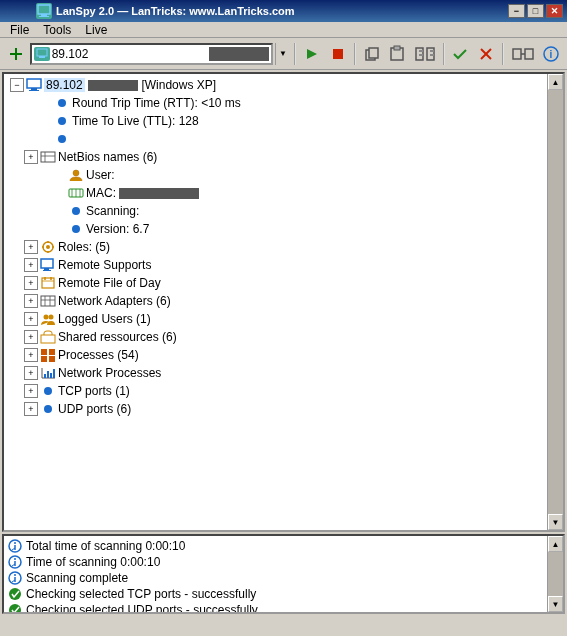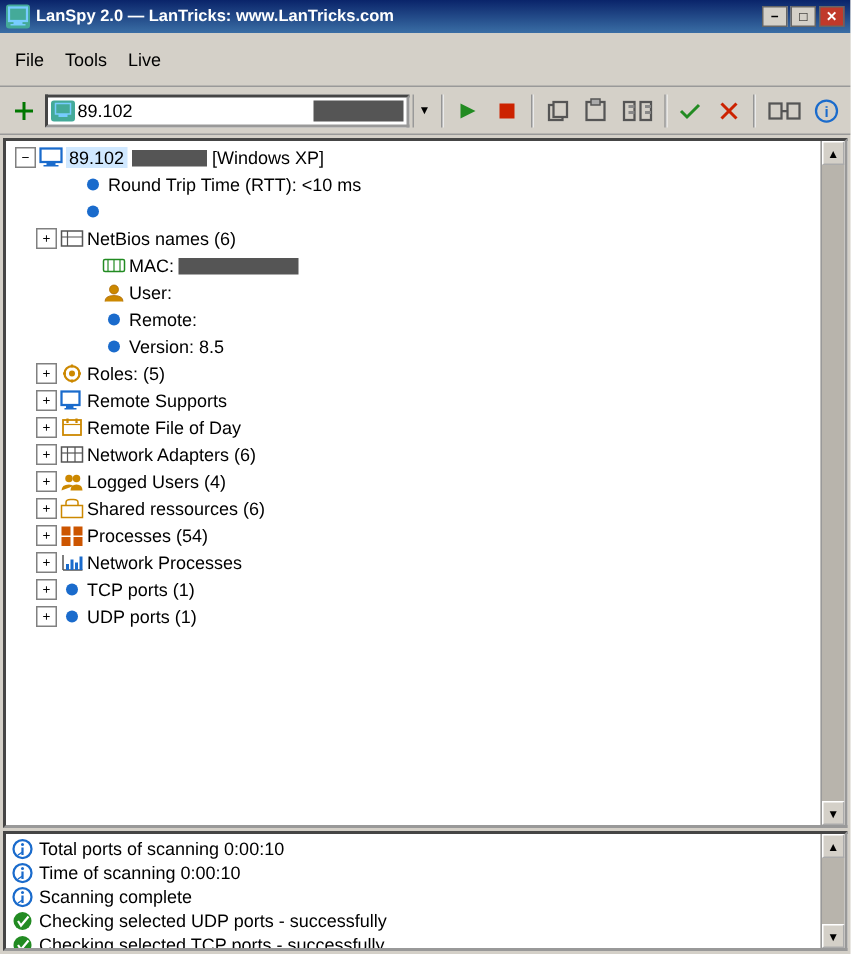--- a/index.html
+++ b/index.html
@@ -29,6 +29,7 @@
       gap: 4px;
       font-size: 11px;
       font-weight: bold;
+      margin-left: 32px;
     }
     .title-icon {
       width: 16px;

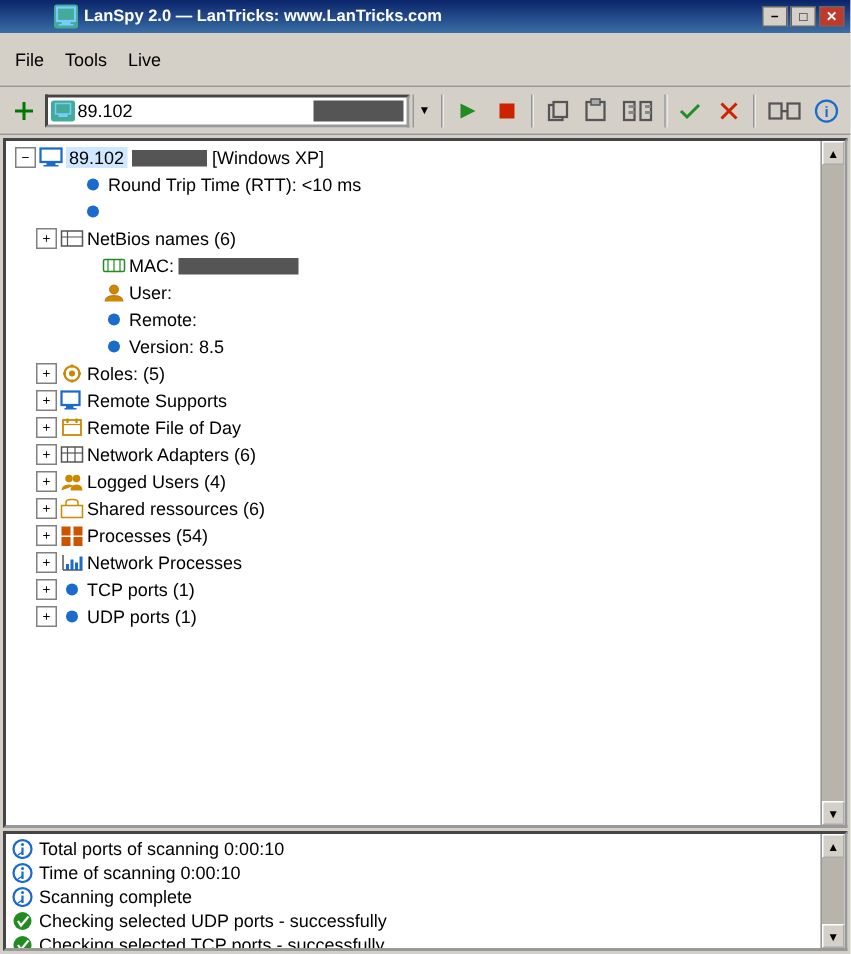--- a/index.html
+++ b/index.html
@@ -64,7 +64,7 @@
     
     .menu-bar {
       background: #d4d0c8;
-      height: 36px;
+      height: 16px;
       display: flex;
       align-items: center;
       padding: 0 4px;

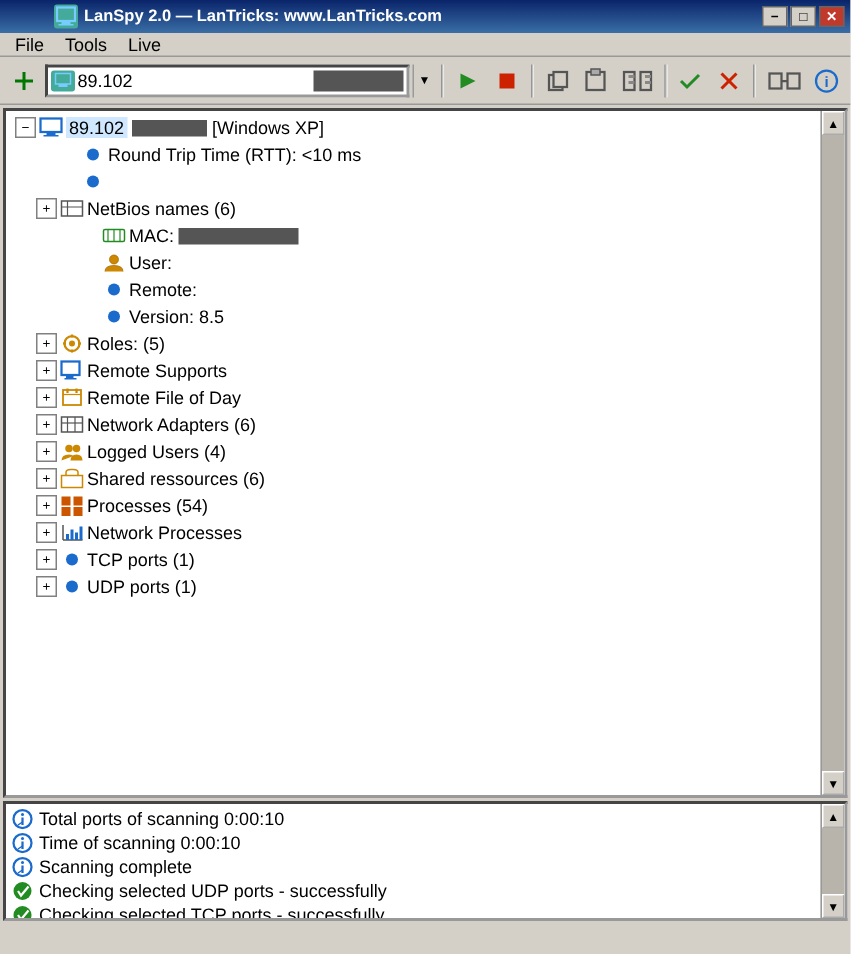--- a/index.html
+++ b/index.html
@@ -424,6 +424,16 @@
       <span class="tree-label">Round Trip Time (RTT): &lt;10 ms</span>
     </div>
 
+    <div class="tree-node">
+      <span class="tree-indent" style="width:32px"></span>
+      <span class="no-expand"></span>
+      <span class="tree-icon">
+        <svg width="10" height="10" viewBox="0 0 10 10">
+            <circle cx="5" cy="5" r="4" fill="#1a6bcc"></circle>
+          </svg>
+      </span>
+      <span class="tree-label">Time To Live (TTL): 128</span>
+    </div>
 
     <div class="tree-node">
       <span class="tree-indent" style="width:32px"></span>

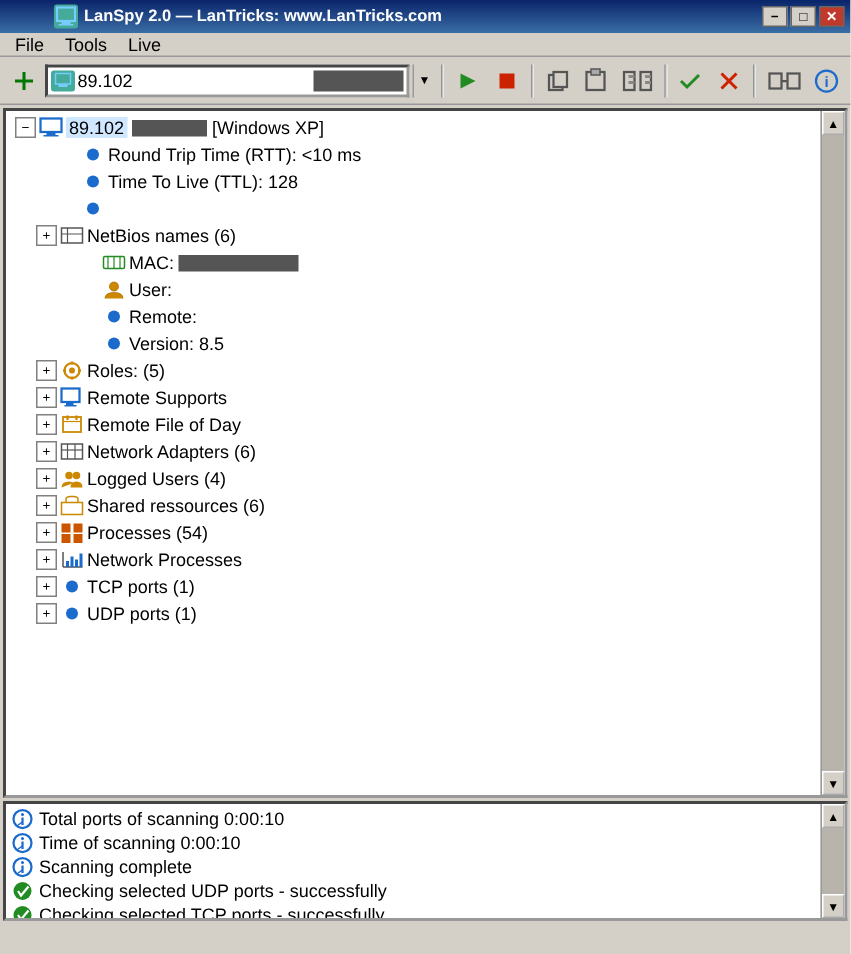--- a/index.html
+++ b/index.html
@@ -463,6 +463,18 @@
       <span class="no-expand"></span>
       <span class="tree-icon">
         <svg width="16" height="14" viewBox="0 0 16 14">
+          <circle cx="8" cy="5" r="3" fill="#cc8800" stroke="#aa6600" stroke-width="0.5"></circle>
+          <path d="M2 13 Q2 9 8 9 Q14 9 14 13" fill="#cc8800" stroke="#aa6600" stroke-width="0.5"></path>
+        </svg>
+      </span>
+      <span class="tree-label">User:</span>
+    </div>
+
+    <div class="tree-node">
+      <span class="tree-indent" style="width:46px"></span>
+      <span class="no-expand"></span>
+      <span class="tree-icon">
+        <svg width="16" height="14" viewBox="0 0 16 14">
           <rect x="1" y="3" width="14" height="8" rx="1" fill="none" stroke="#228B22" stroke-width="1"></rect>
           <line x1="4" y1="3" x2="4" y2="11" stroke="#228B22" stroke-width="0.8"></line>
           <line x1="8" y1="3" x2="8" y2="11" stroke="#228B22" stroke-width="0.8"></line>
@@ -470,18 +482,6 @@
         </svg>
       </span>
       <span class="tree-label">MAC:&nbsp;<span style="display:inline-block;background:#555;width:80px;height:11px;vertical-align:middle;"></span></span>
-    </div>
-
-    <div class="tree-node">
-      <span class="tree-indent" style="width:46px"></span>
-      <span class="no-expand"></span>
-      <span class="tree-icon">
-        <svg width="16" height="14" viewBox="0 0 16 14">
-          <circle cx="8" cy="5" r="3" fill="#cc8800" stroke="#aa6600" stroke-width="0.5"></circle>
-          <path d="M2 13 Q2 9 8 9 Q14 9 14 13" fill="#cc8800" stroke="#aa6600" stroke-width="0.5"></path>
-        </svg>
-      </span>
-      <span class="tree-label">User:</span>
     </div>
 
     <div class="tree-node">

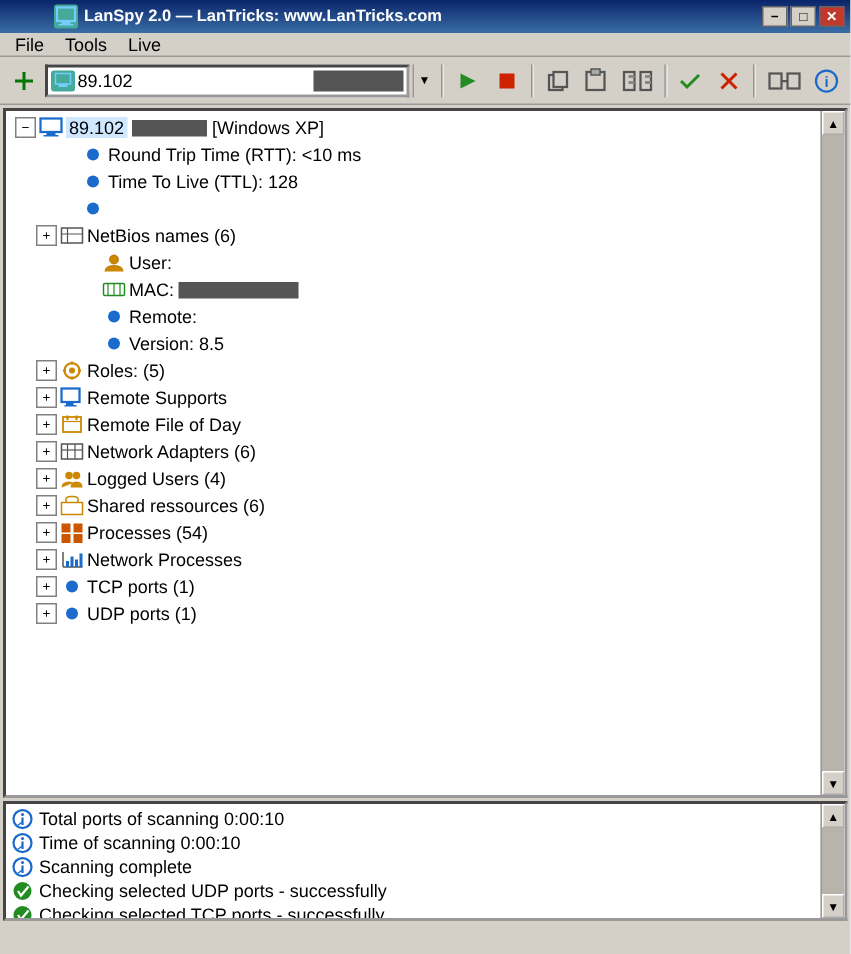--- a/index.html
+++ b/index.html
@@ -492,7 +492,7 @@
             <circle cx="5" cy="5" r="4" fill="#1a6bcc"></circle>
           </svg>
       </span>
-      <span class="tree-label">Remote:</span>
+      <span class="tree-label">Scanning:</span>
     </div>
 
 

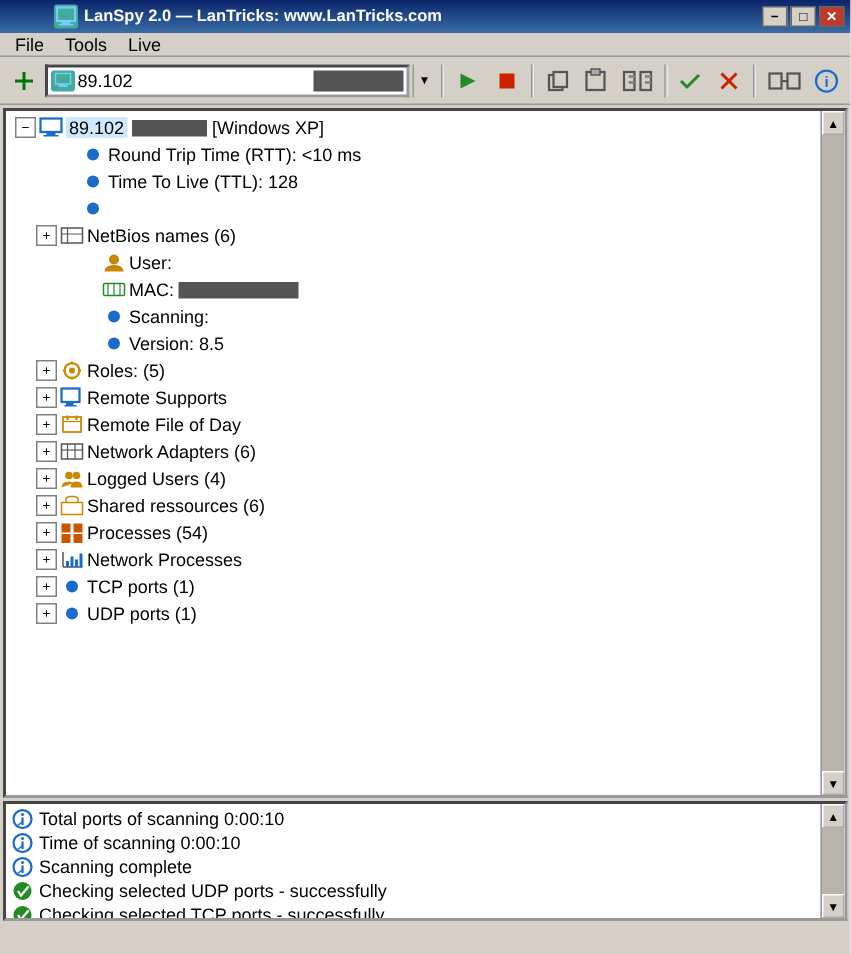--- a/index.html
+++ b/index.html
@@ -504,7 +504,7 @@
             <circle cx="5" cy="5" r="4" fill="#1a6bcc"></circle>
           </svg>
       </span>
-      <span class="tree-label">Version: 8.5</span>
+      <span class="tree-label">Version: 6.7</span>
     </div>
 
     <div class="tree-node">

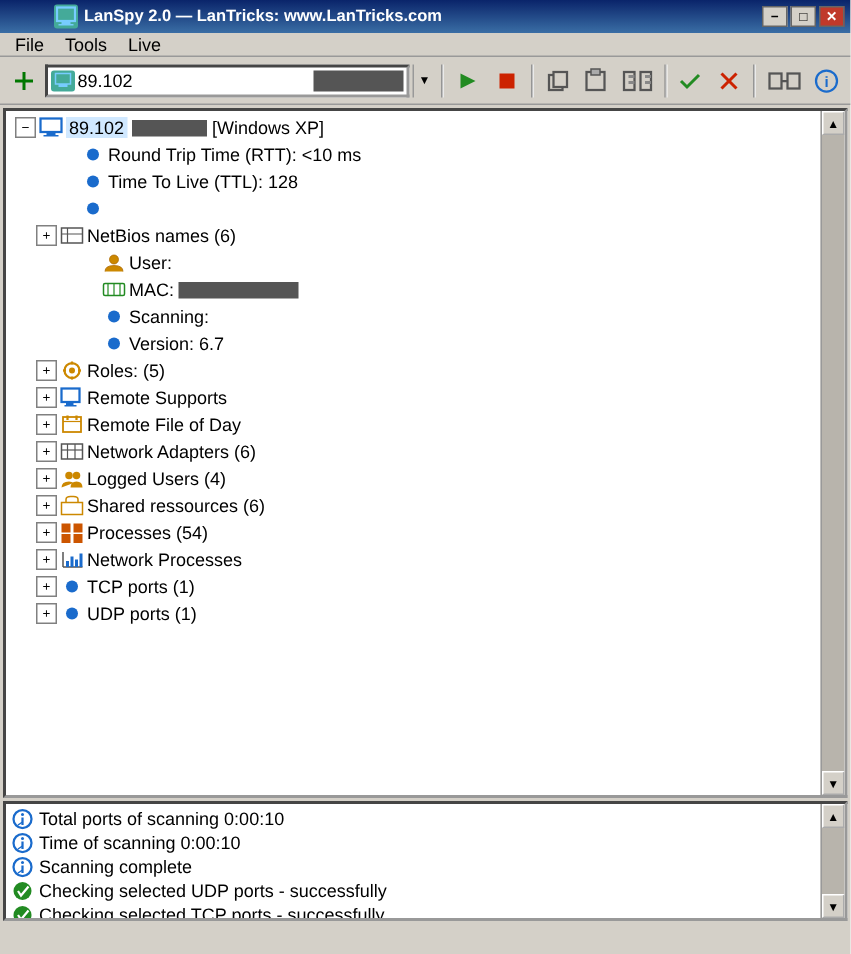--- a/index.html
+++ b/index.html
@@ -575,7 +575,7 @@
           <path d="M7 13 Q7 9 11 9 Q15 9 15 13" fill="#cc8800"></path>
         </svg>
       </span>
-      <span class="tree-label">Logged Users (4)</span>
+      <span class="tree-label">Logged Users (1)</span>
     </div>
 
     <div class="tree-node">

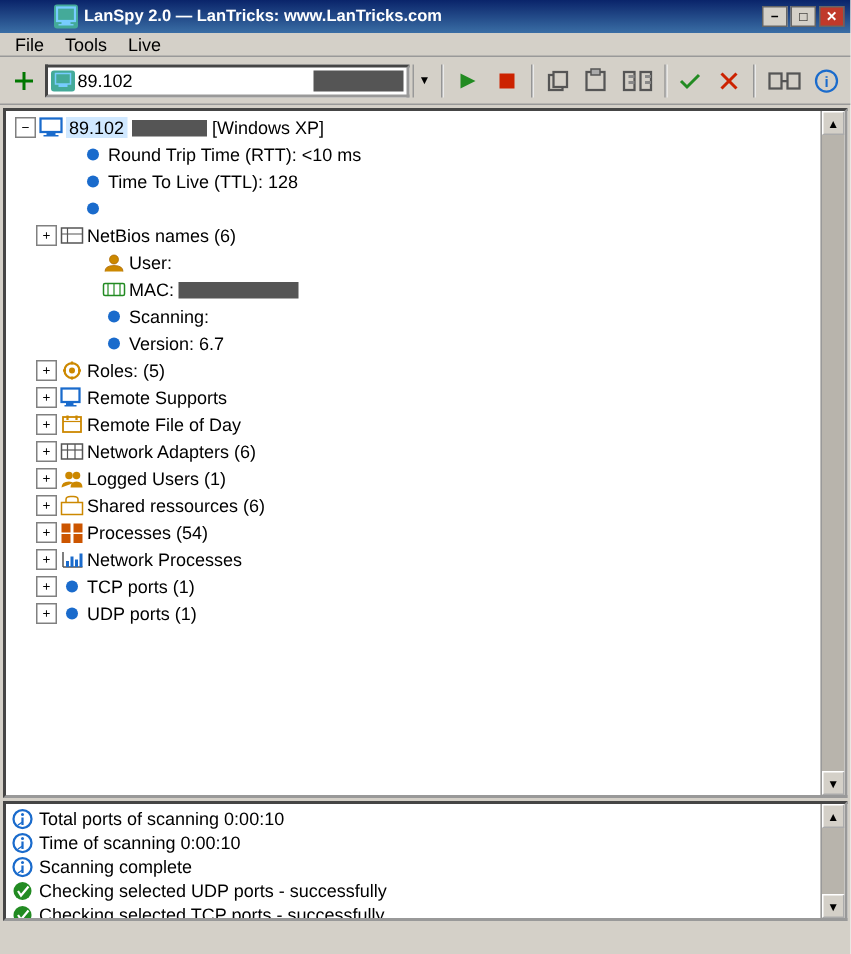--- a/index.html
+++ b/index.html
@@ -639,7 +639,7 @@
             <circle cx="5" cy="5" r="4" fill="#1a6bcc"></circle>
           </svg>
       </span>
-      <span class="tree-label">UDP ports (1)</span>
+      <span class="tree-label">UDP ports (6)</span>
     </div>
 
   </div>

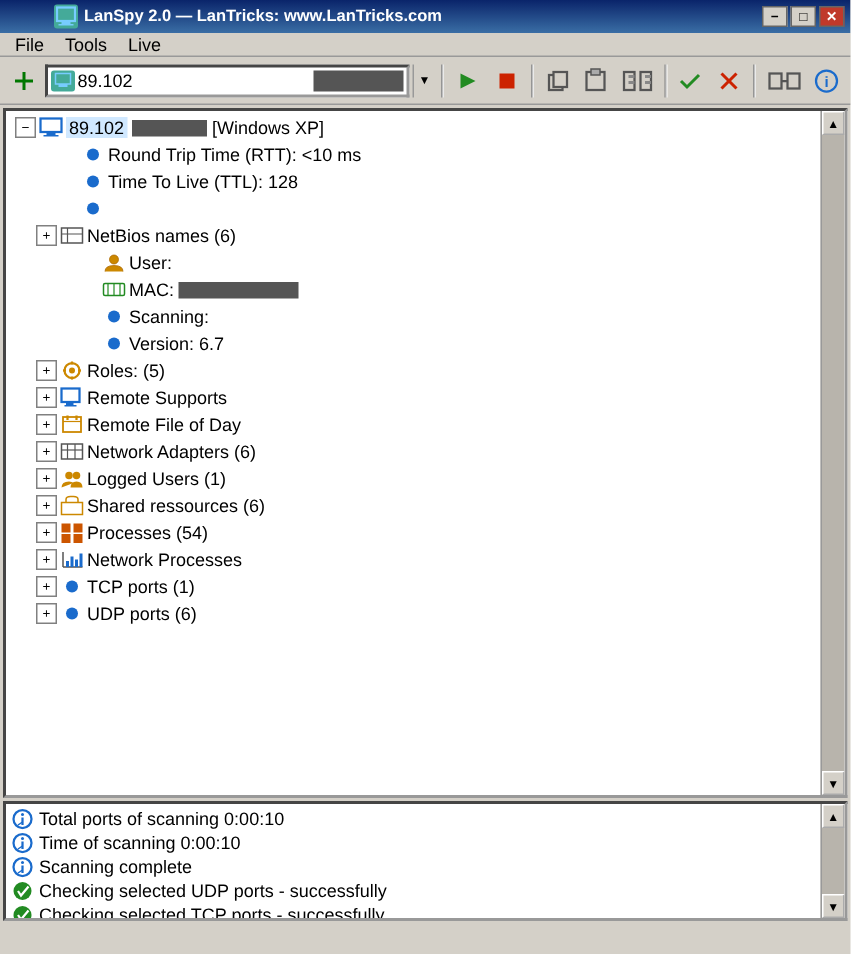--- a/index.html
+++ b/index.html
@@ -662,7 +662,7 @@
           <line x1="4" y1="11" x2="7" y2="9" stroke="#1a6bcc" stroke-width="1"></line>
         </svg>
       </span>
-      <span>Total ports of scanning 0:00:10</span>
+      <span>Total time of scanning 0:00:10</span>
     </div>
     <div class="status-line">
       <span class="status-icon">

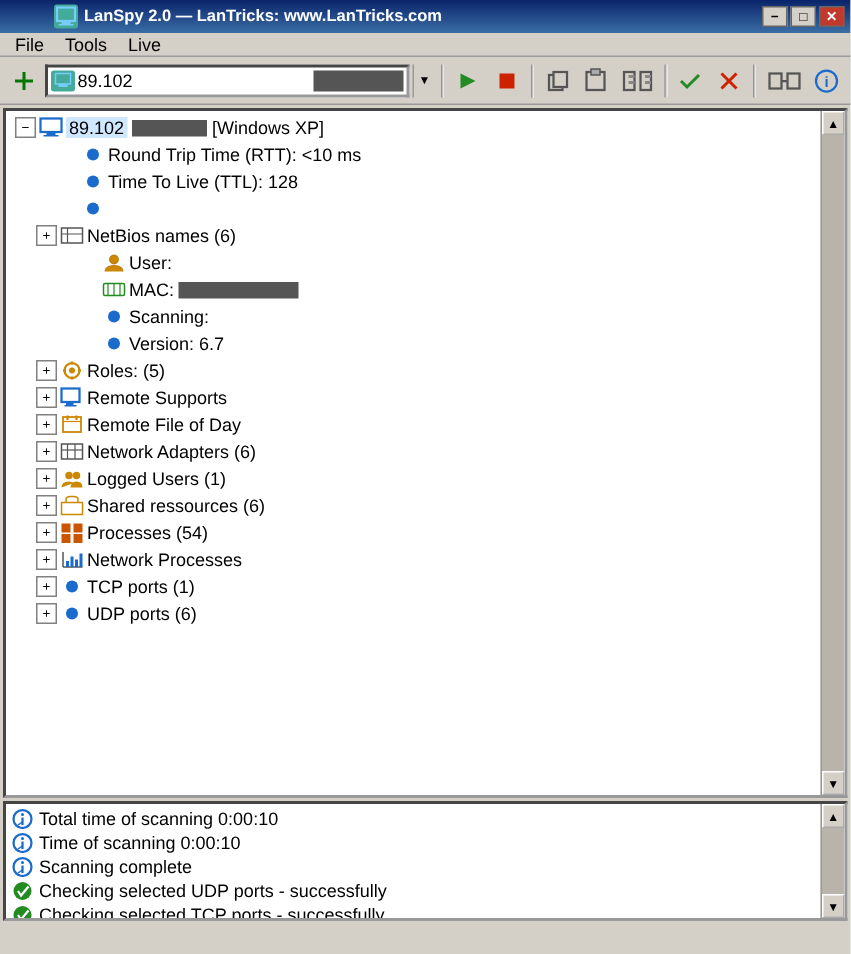--- a/index.html
+++ b/index.html
@@ -693,7 +693,7 @@
           <polyline points="4,7 6,10 11,4" fill="none" stroke="white" stroke-width="1.5"></polyline>
         </svg>
       </span>
-      <span>Checking selected UDP ports - successfully</span>
+      <span>Checking selected TCP ports - successfully</span>
     </div>
     <div class="status-line">
       <span class="status-icon">
@@ -702,7 +702,7 @@
           <polyline points="4,7 6,10 11,4" fill="none" stroke="white" stroke-width="1.5"></polyline>
         </svg>
       </span>
-      <span>Checking selected TCP ports - successfully</span>
+      <span>Checking selected UDP ports - successfully</span>
     </div>
   </div>
   <div class="status-scroll">

